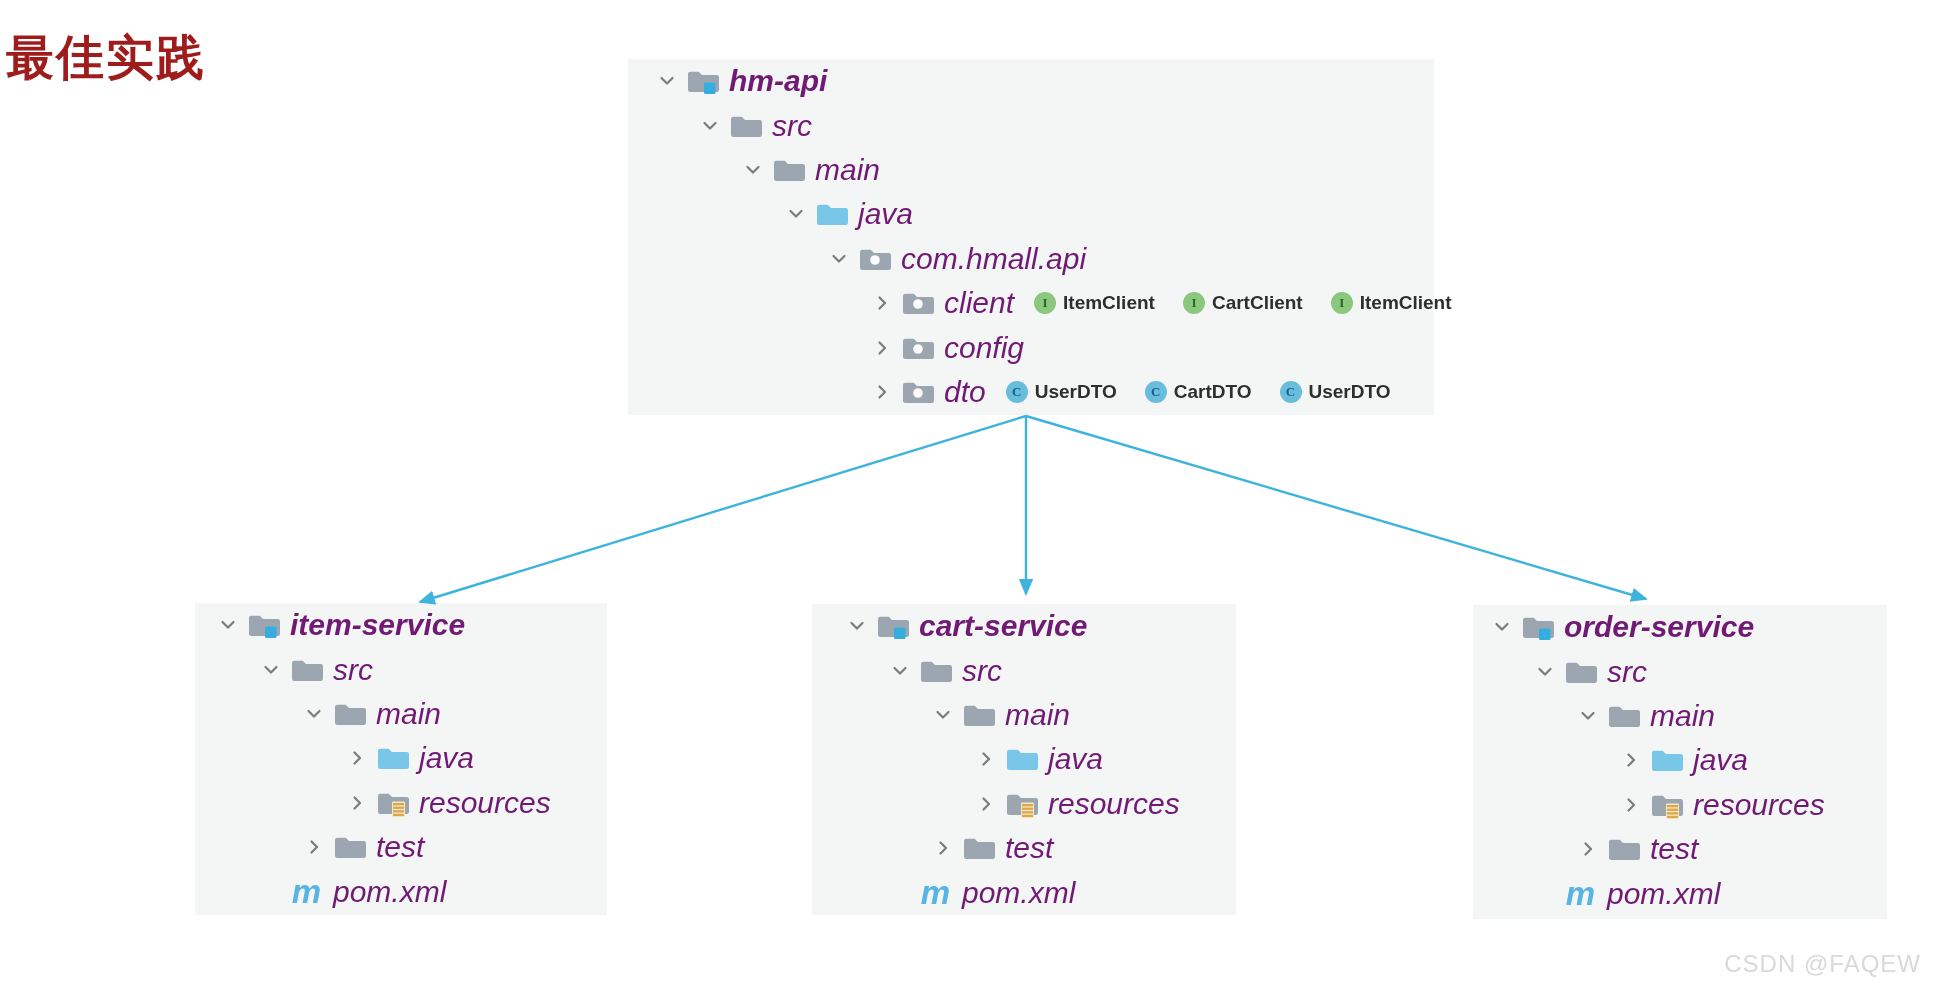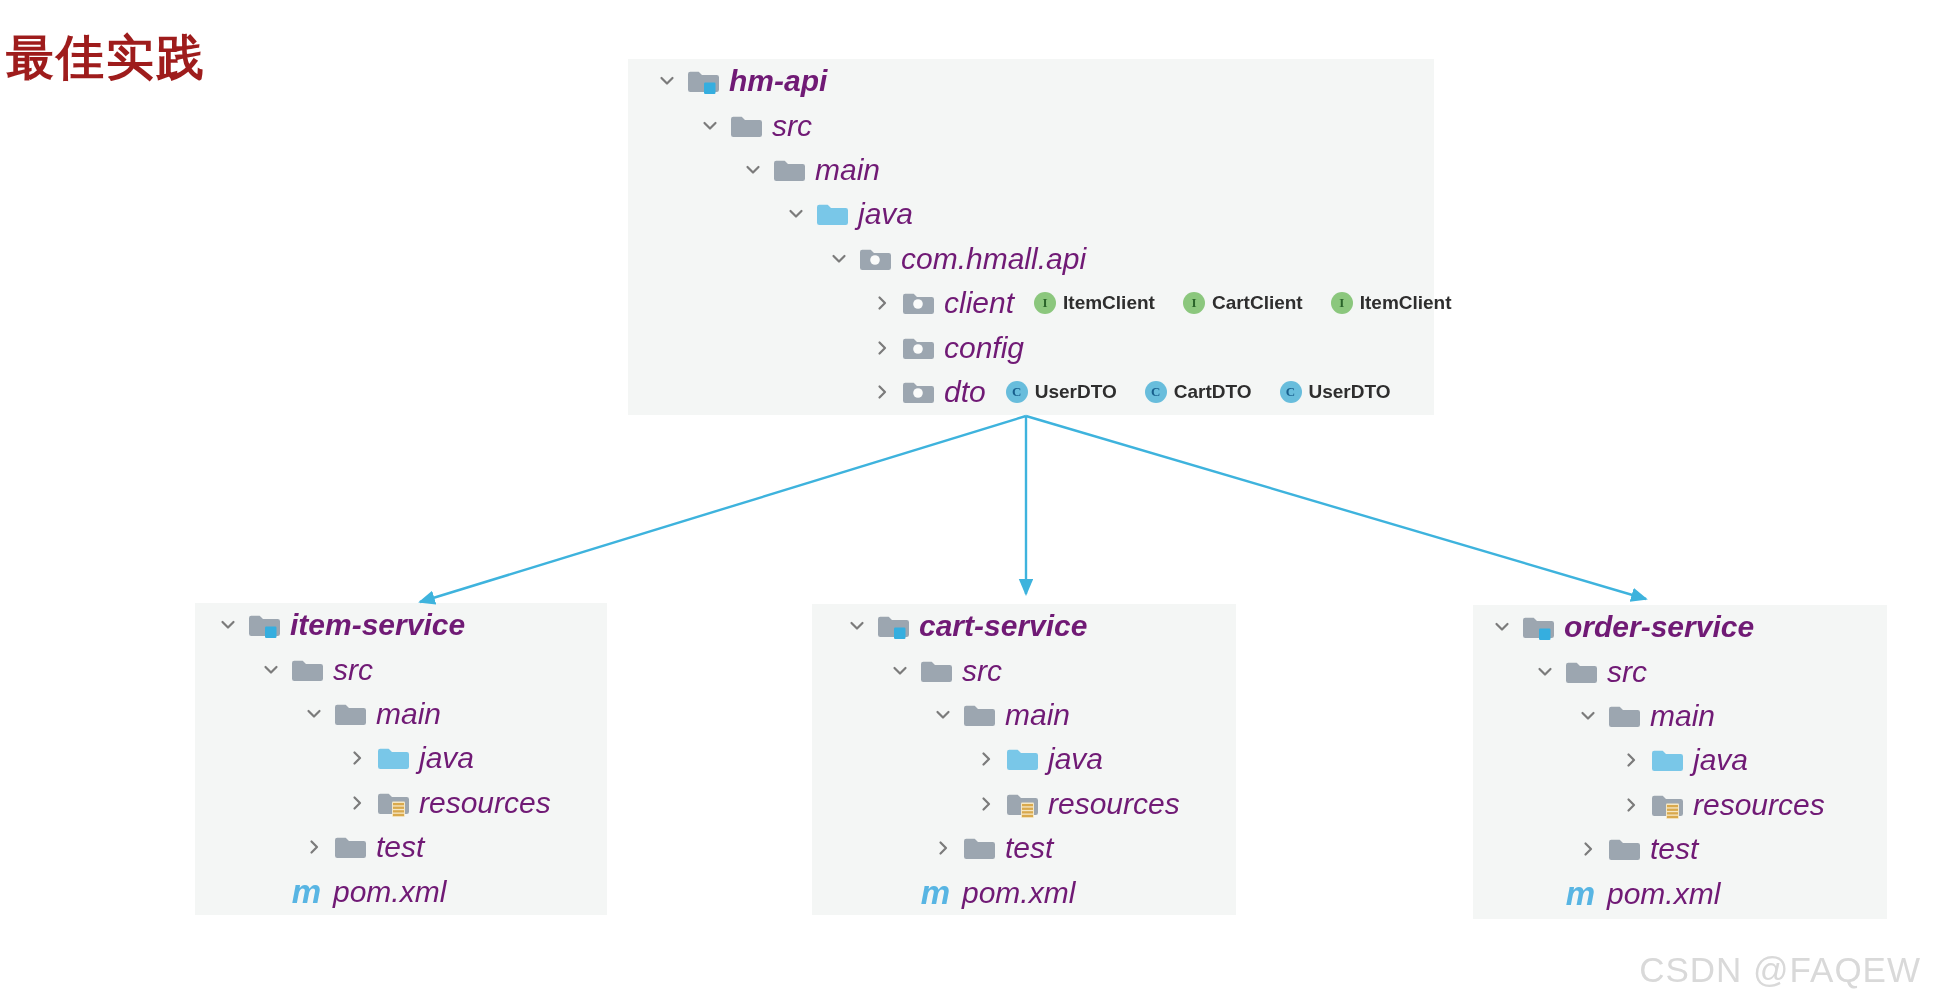--- a/index.html
+++ b/index.html
@@ -89,7 +89,7 @@
     position: absolute;
     right: 16px;
     top: 950px;
-    font-size: 35px;
+    font-size: 24px;
     color: #D9D9D9;
     letter-spacing: 1px;
   }

